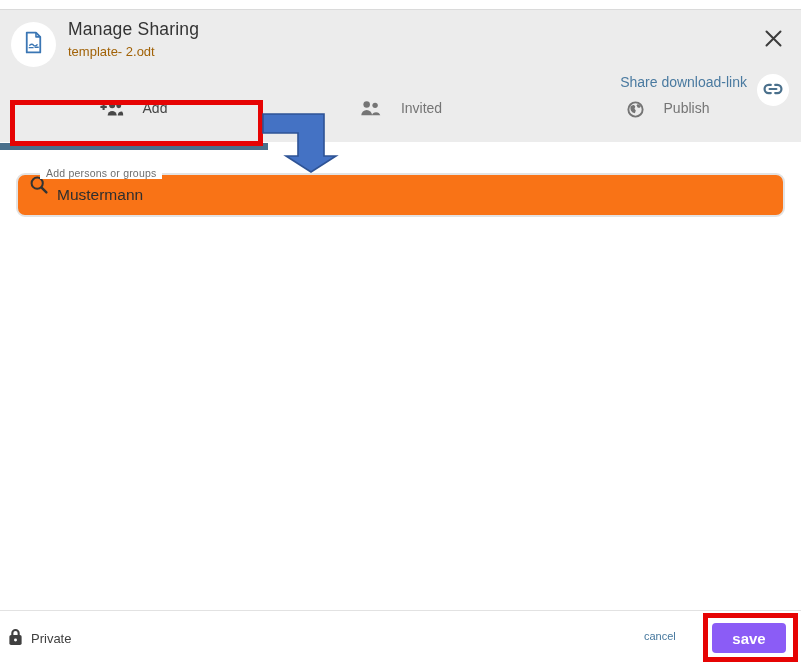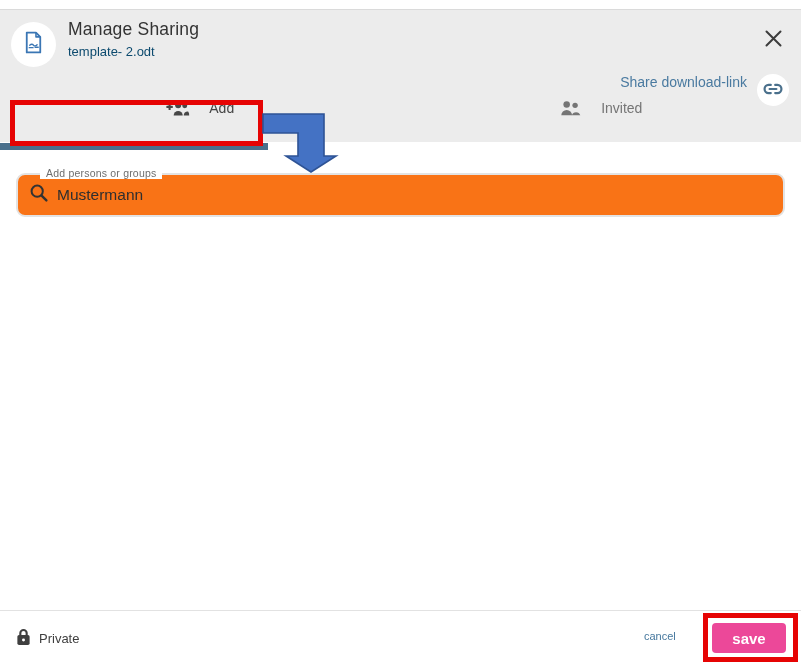--- a/index.html
+++ b/index.html
@@ -19,7 +19,7 @@
   }
   .header-text { position:absolute; left:68px; top:9px; }
   .dialog-title { font-size:17.5px; font-weight:500; color:#333; letter-spacing:.2px; }
-  .dialog-subtitle { margin-top:4px; font-size:13px; color:#0c4a6e; }
+  .dialog-subtitle { margin-top:4px; font-size:13px; color:#a16207; }
   .close-btn {
     position:absolute; right:16px; top:18px; width:24px; height:24px;
     background:none; border:none; cursor:pointer; display:flex;

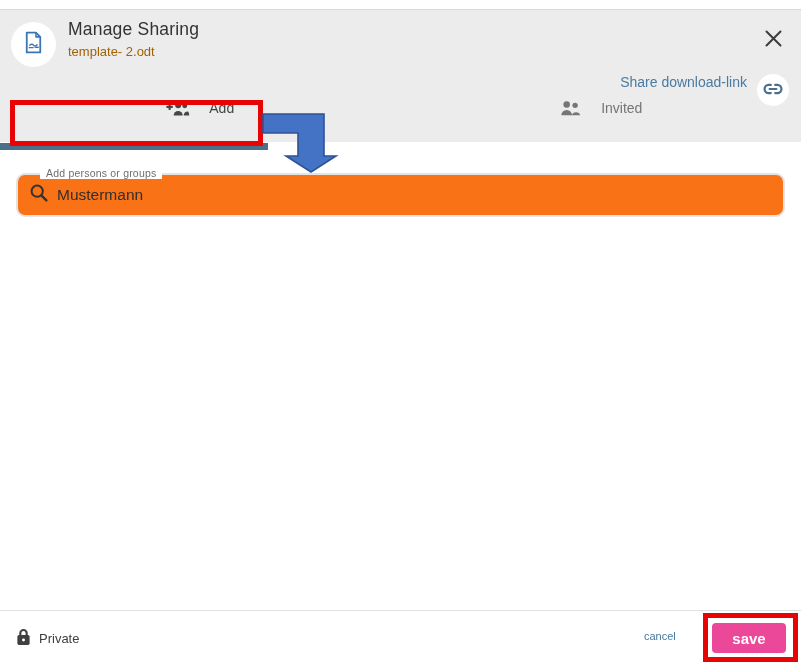--- a/index.html
+++ b/index.html
@@ -161,6 +161,16 @@
         <span>Invited</span>
       </button>
 
+      <button class="tab">
+        <span>
+          <svg width="19" height="19" viewBox="0 0 24 24">
+            <circle cx="12" cy="12" r="9" fill="none" stroke="#757575" stroke-width="2.4"></circle>
+            <path d="M5.6 8.2 q2.2 -2.4 4.6 -1.8 l1.6 2.2 -1.1 2.6 1.7 2.1 -1.2 3.4 q-3.3 -0.6 -4.9 -3.2 q-1 -2.8 -0.7 -5.3 z" fill="#757575"></path>
+            <path d="M14.8 5.2 q2.6 1 3.9 3.4 l-2 1.4 -2.4 -1 -0.6 -2.4 z" fill="#757575"></path>
+          </svg>
+        </span>
+        <span>Publish</span>
+      </button>
 
     </div>
   </div>

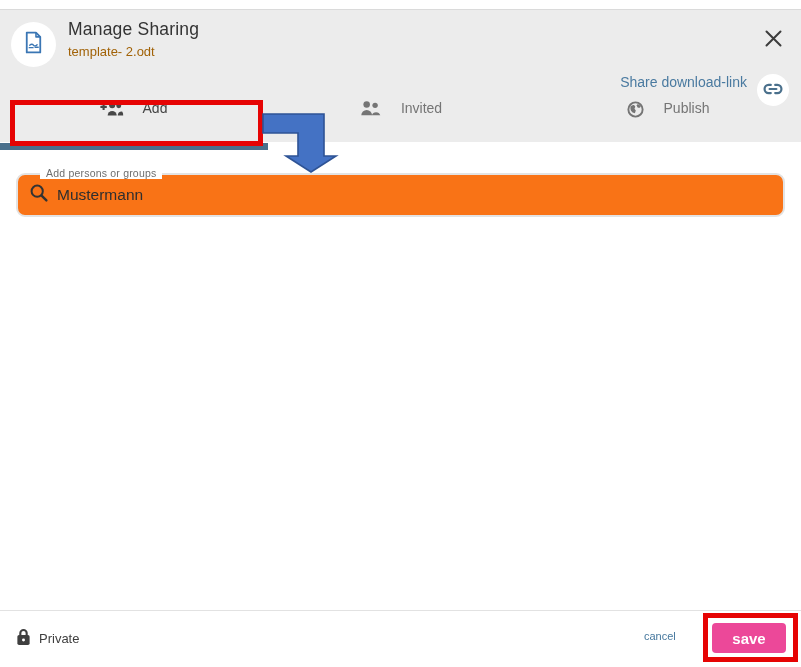--- a/index.html
+++ b/index.html
@@ -58,7 +58,7 @@
     font-size:10.5px; color:#6e6e6e; letter-spacing:.2px;
   }
   .field-inner {
-    display:flex; align-items:center; height:100%; padding-left:11px; gap:8px;
+    display:flex; height:100%; padding-left:11px; gap:8px;
   }
   .field-inner input {
     border:none; outline:none; background:transparent; width:640px;

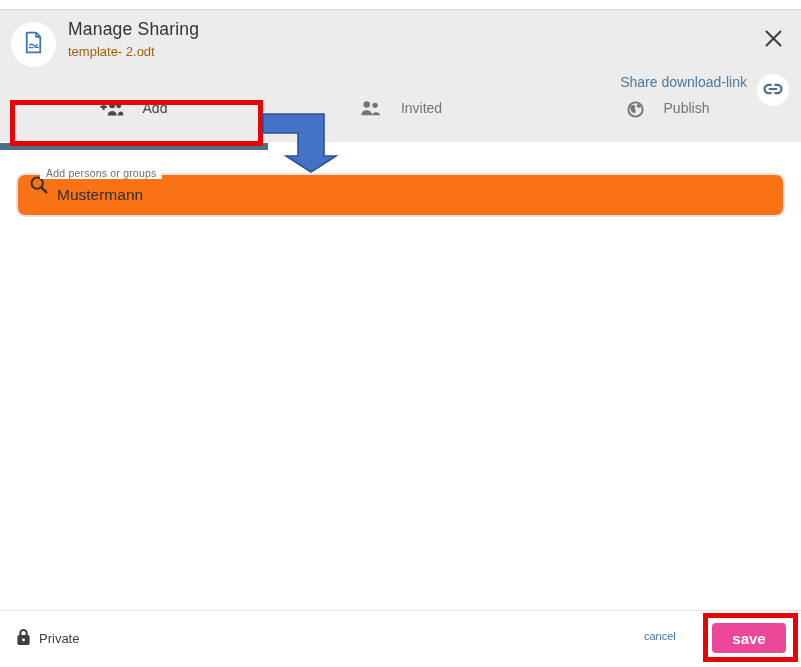--- a/index.html
+++ b/index.html
@@ -68,7 +68,7 @@
   
   .footer-divider { position:absolute; left:0; top:610px; width:801px; border-top:1px solid #e2e2e2; }
   .footer-left {
-    position:absolute; left:16px; top:627px; display:flex; align-items:center; gap:8px;
+    position:absolute; left:8px; top:627px; display:flex; align-items:center; gap:8px;
   }
   .privacy-label { font-size:13px; color:#3f3f3f; }
   .cancel-btn {

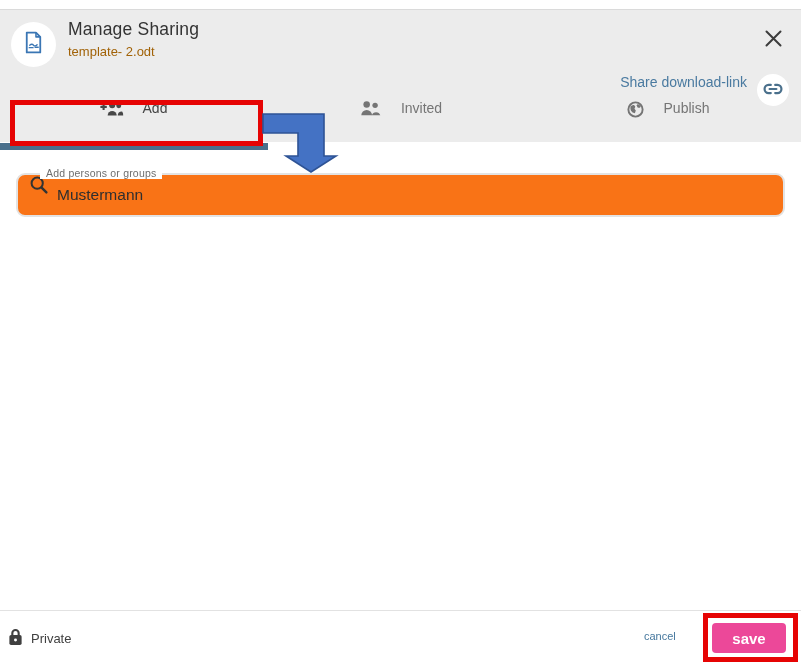--- a/index.html
+++ b/index.html
@@ -77,7 +77,7 @@
   }
   .save-btn {
     position:absolute; left:712px; top:623px; width:74px; height:30px;
-    background:#ec4899; border:none; border-radius:4px; cursor:pointer;
+    background:#8b5cf6; border:none; border-radius:4px; cursor:pointer;
     font-family:"Liberation Sans", sans-serif; font-size:15px; font-weight:bold; color:#fff;
   }
 

